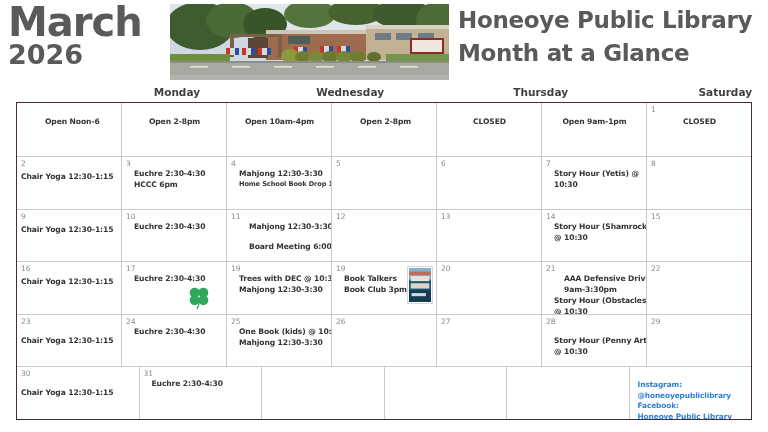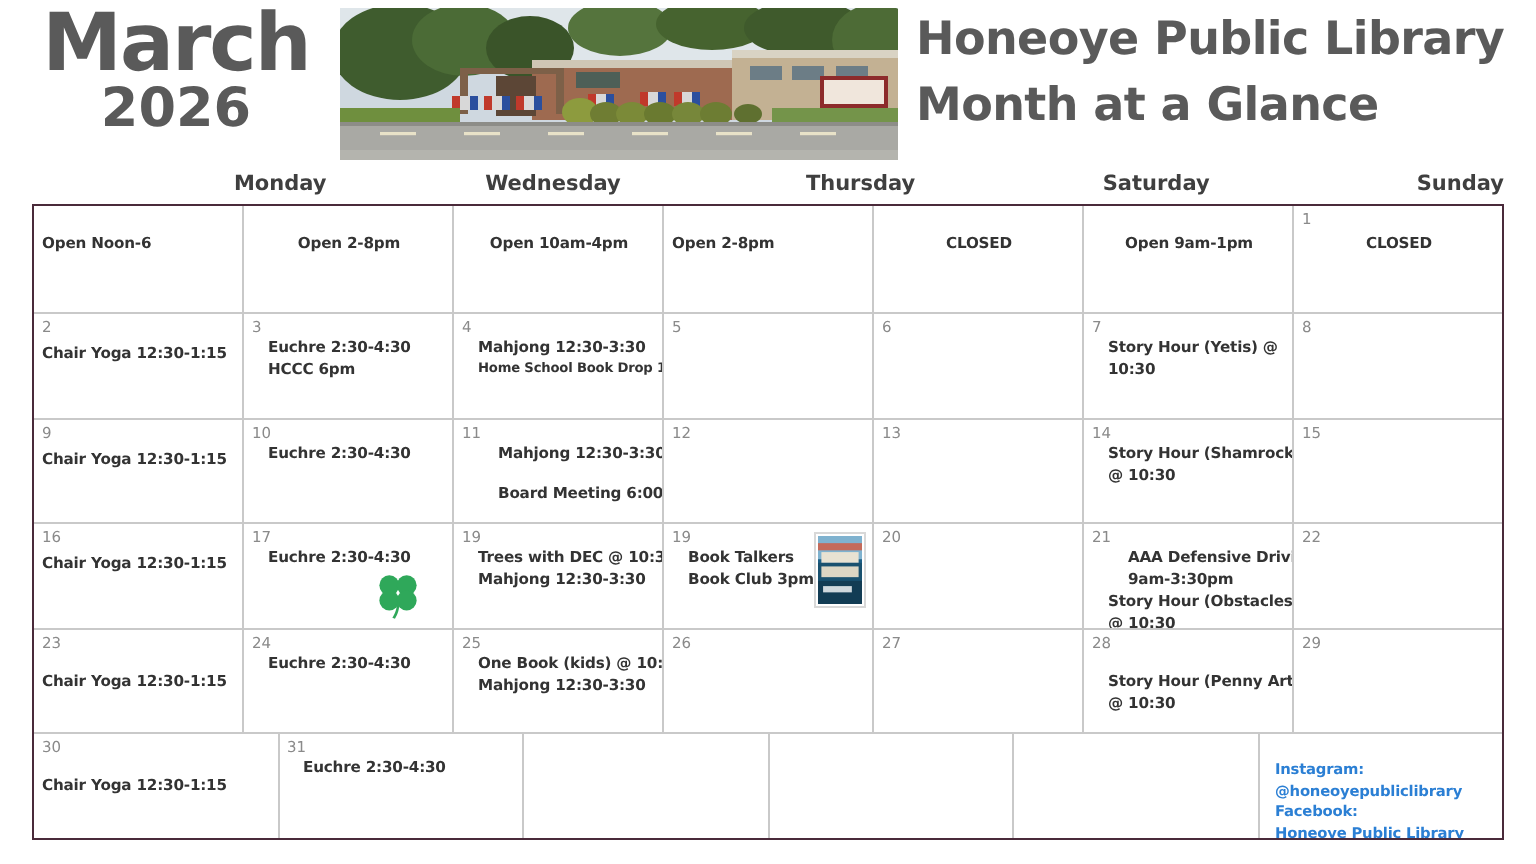--- a/index.html
+++ b/index.html
@@ -26,7 +26,7 @@
     left: 8px;
     top: 0px;
     width: 160px;
-    text-align: center;
+    text-align: left;
   }
   .month-name {
     font-size: 40px;

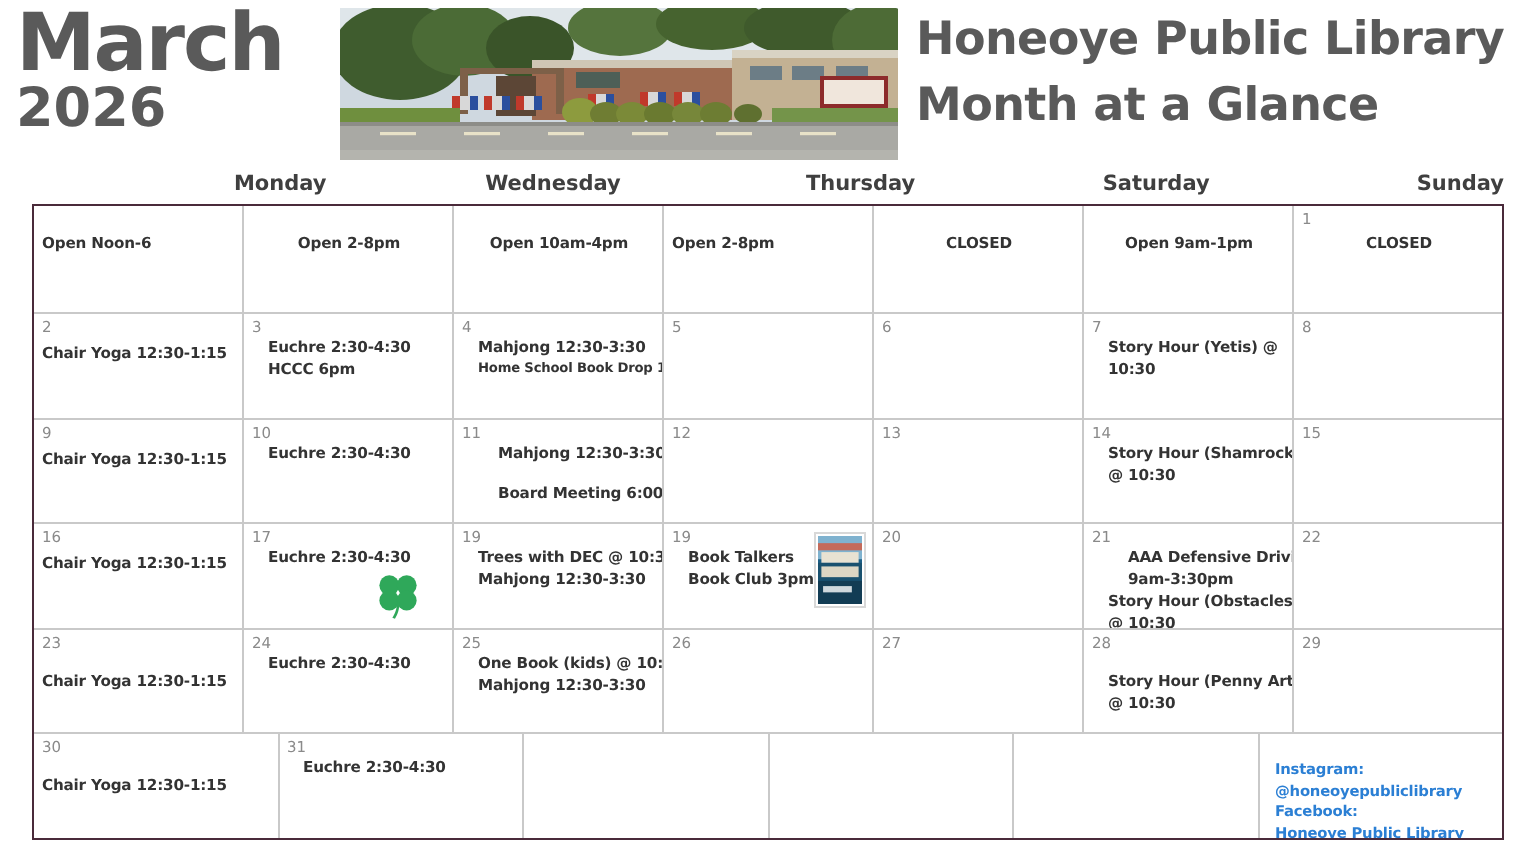--- a/index.html
+++ b/index.html
@@ -287,7 +287,6 @@
   <div class="dayname">Wednesday</div>
   <div class="dayname">Thursday</div>
   <div class="dayname">Saturday</div>
-  <div class="dayname">Sunday</div>
 </div>
 
 <div class="calendar">

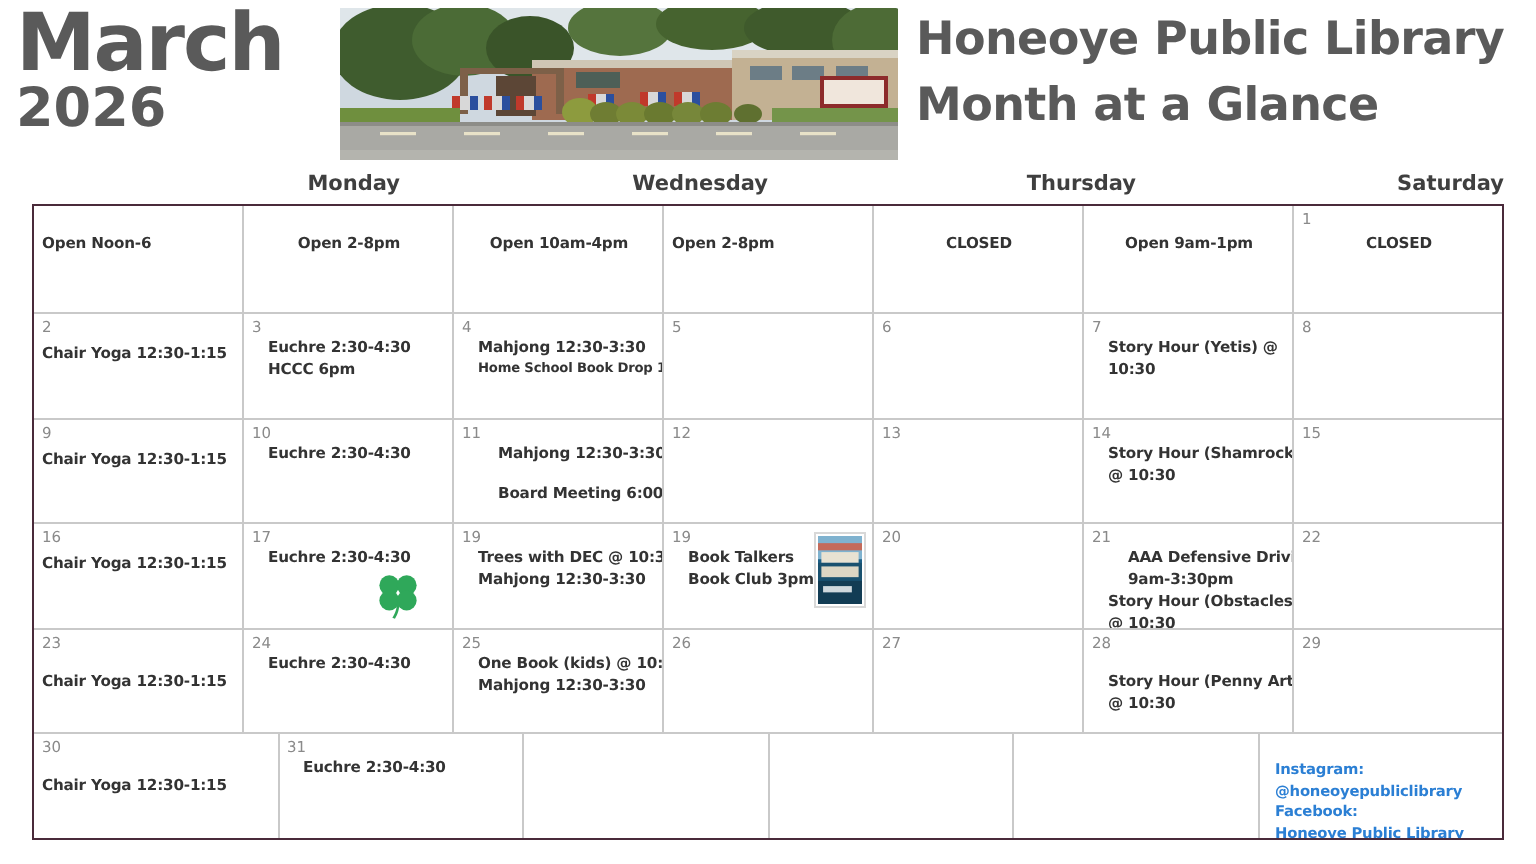--- a/index.html
+++ b/index.html
@@ -151,7 +151,7 @@
     margin-top: 12px;
     letter-spacing: -0.1px;
   }
-  .hours.left { text-align: left; margin-left: 0; }
+  .hours.left { text-align: left; margin-left: 24px; }
 
   
   .contact {

